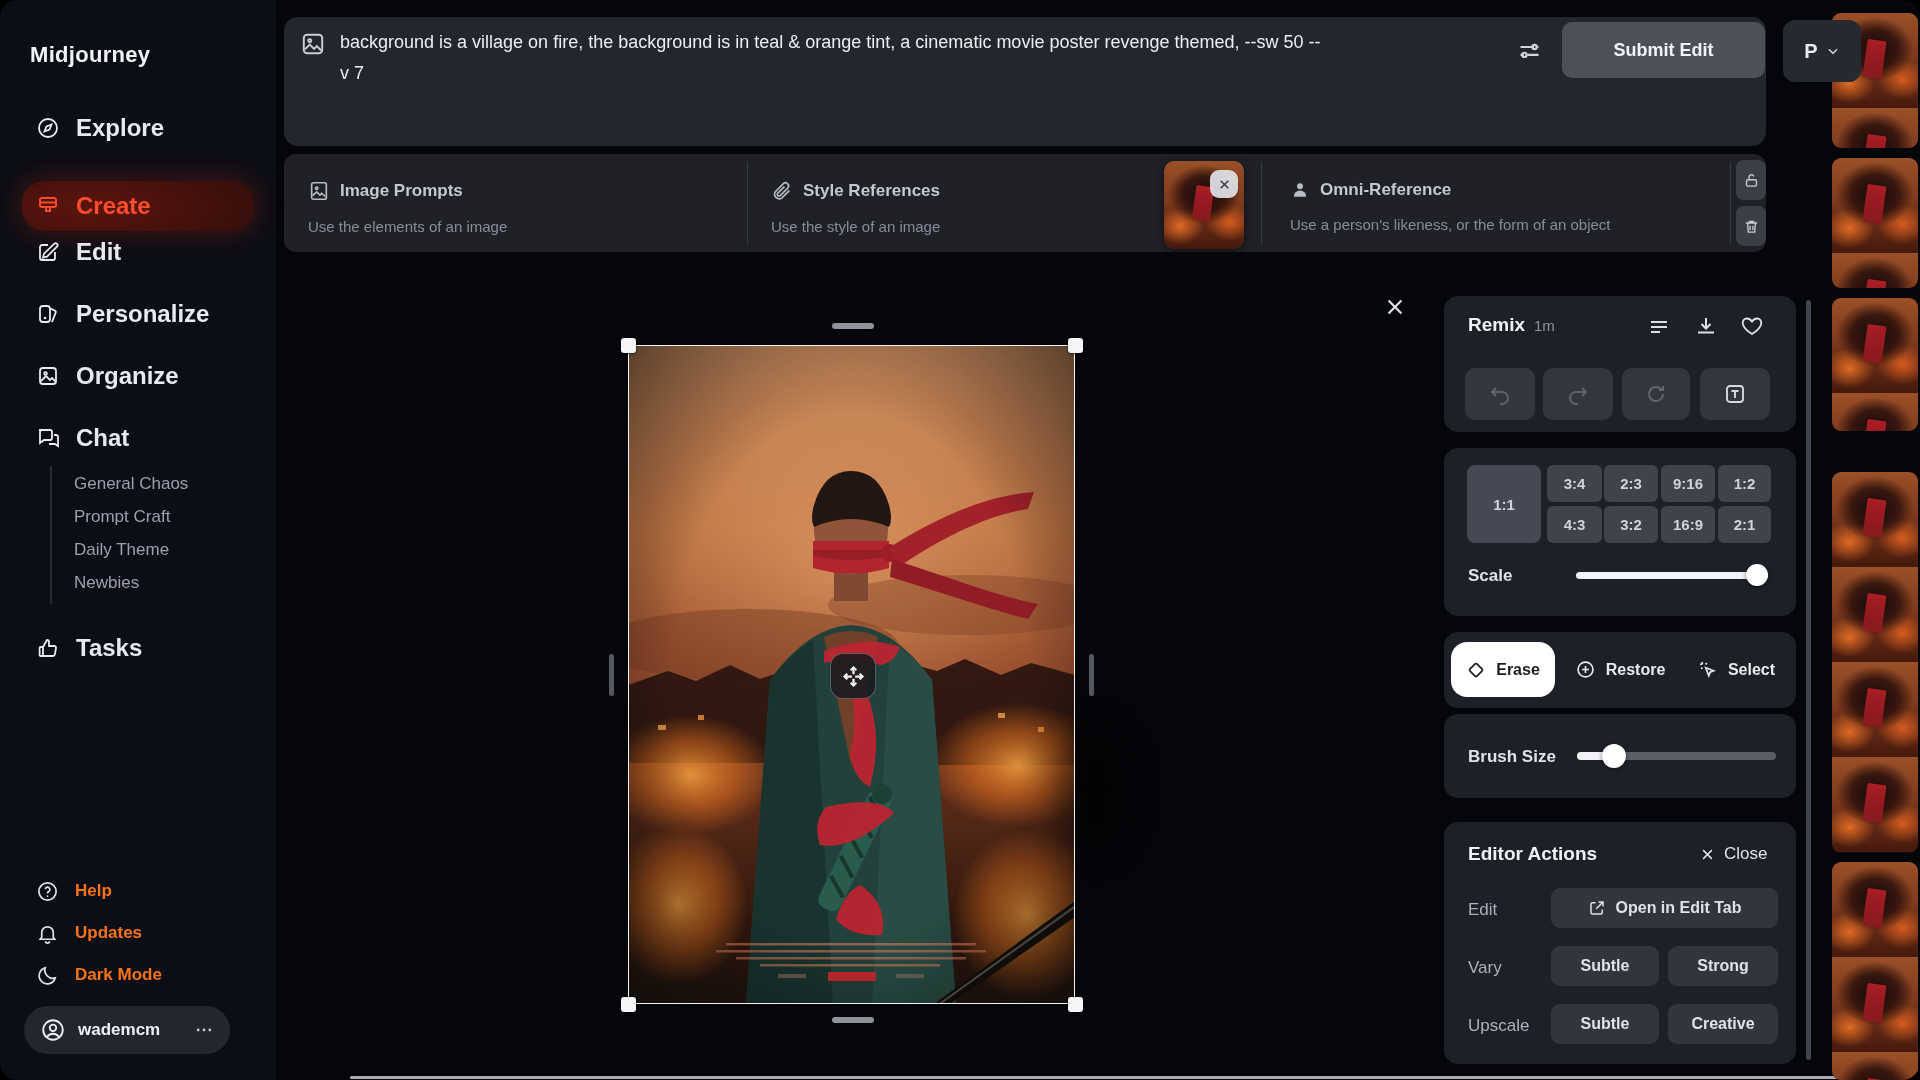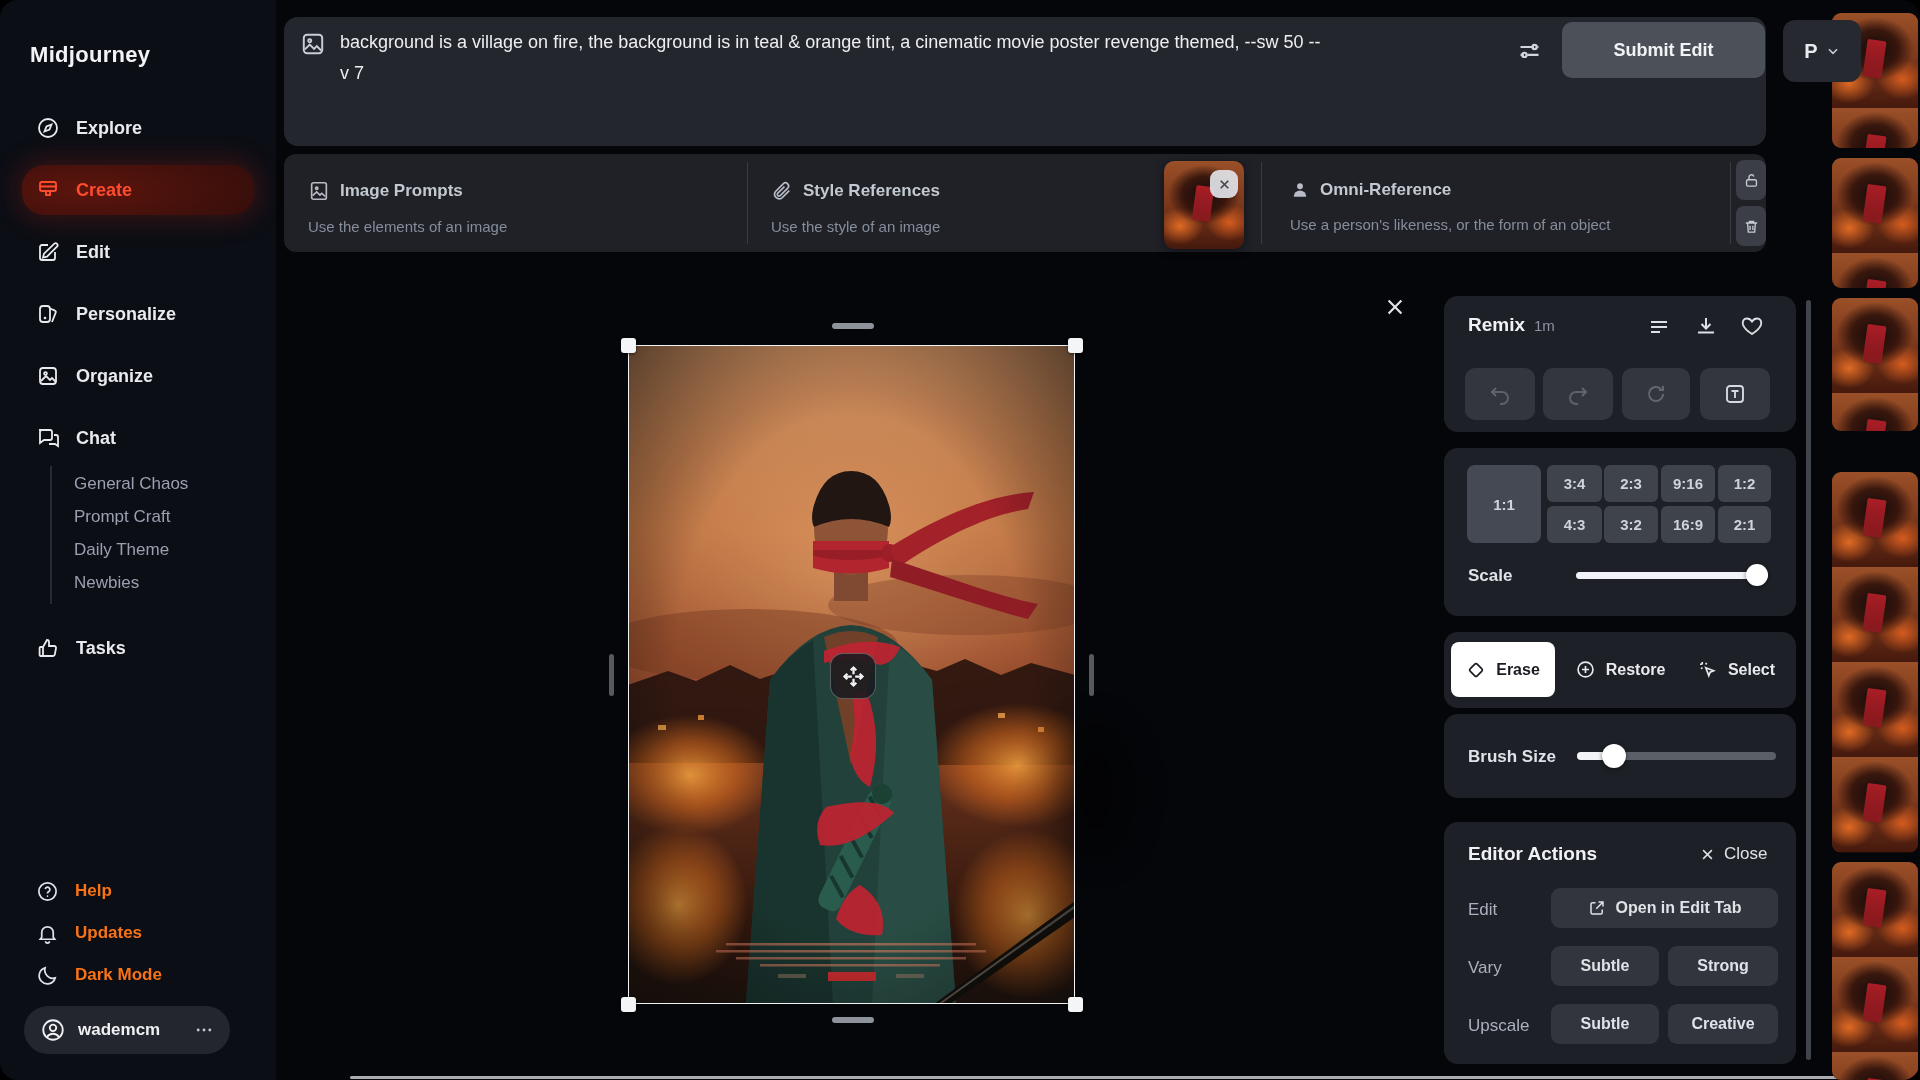--- a/index.html
+++ b/index.html
@@ -13,7 +13,7 @@
   .logo{left:30px;top:42px;font-size:22px;font-weight:700;color:#f2f3f6;letter-spacing:.3px;}
   .side-item{left:22px;width:232px;height:44px;display:flex;align-items:center;gap:16px;padding-left:14px;
              border-radius:22px;cursor:pointer;}
-  .side-item .lbl{font-size:18px;font-weight:600;color:#e8eaef;}
+  .side-item .lbl{font-size:24px;font-weight:600;color:#e8eaef;}
   .side-item.active{background:radial-gradient(130% 170% at 28% 50%,#5c150d 0%,#3a0f0b 55%,#250b08 100%);
                     box-shadow:0 0 26px 4px rgba(200,40,20,.25);}
   .side-item.active .lbl{color:#ff4b2e;}

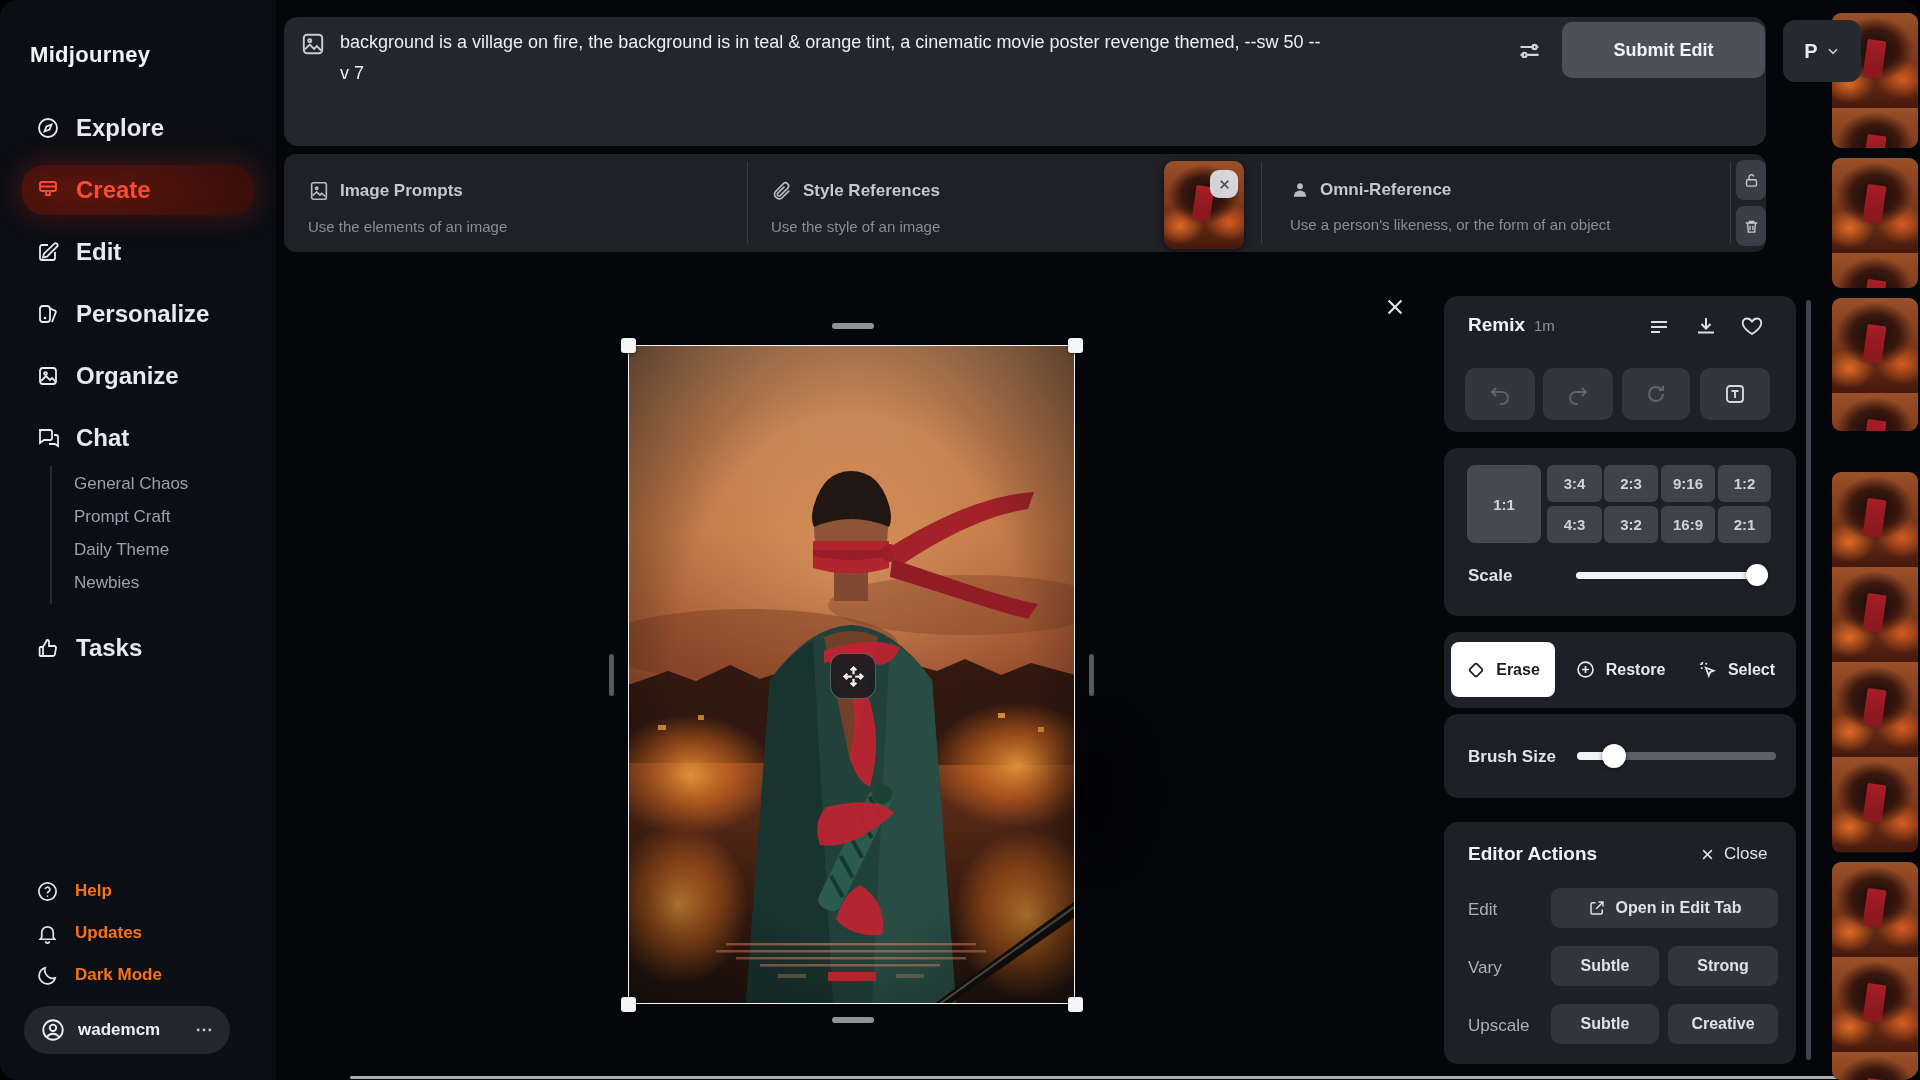--- a/index.html
+++ b/index.html
@@ -15,7 +15,7 @@
              border-radius:22px;cursor:pointer;}
   .side-item .lbl{font-size:24px;font-weight:600;color:#e8eaef;}
   .side-item.active{background:radial-gradient(130% 170% at 28% 50%,#5c150d 0%,#3a0f0b 55%,#250b08 100%);
-                    box-shadow:0 0 26px 4px rgba(200,40,20,.25);}
+                    box-shadow:0 0 26px 4px rgba(200,40,20,.25);margin-top:16px;}
   .side-item.active .lbl{color:#ff4b2e;}
   .chat-line{left:50px;top:466px;width:2px;height:138px;background:#262a33;}
   .chat-sub{left:74px;font-size:17px;color:#9aa0b0;cursor:pointer;}

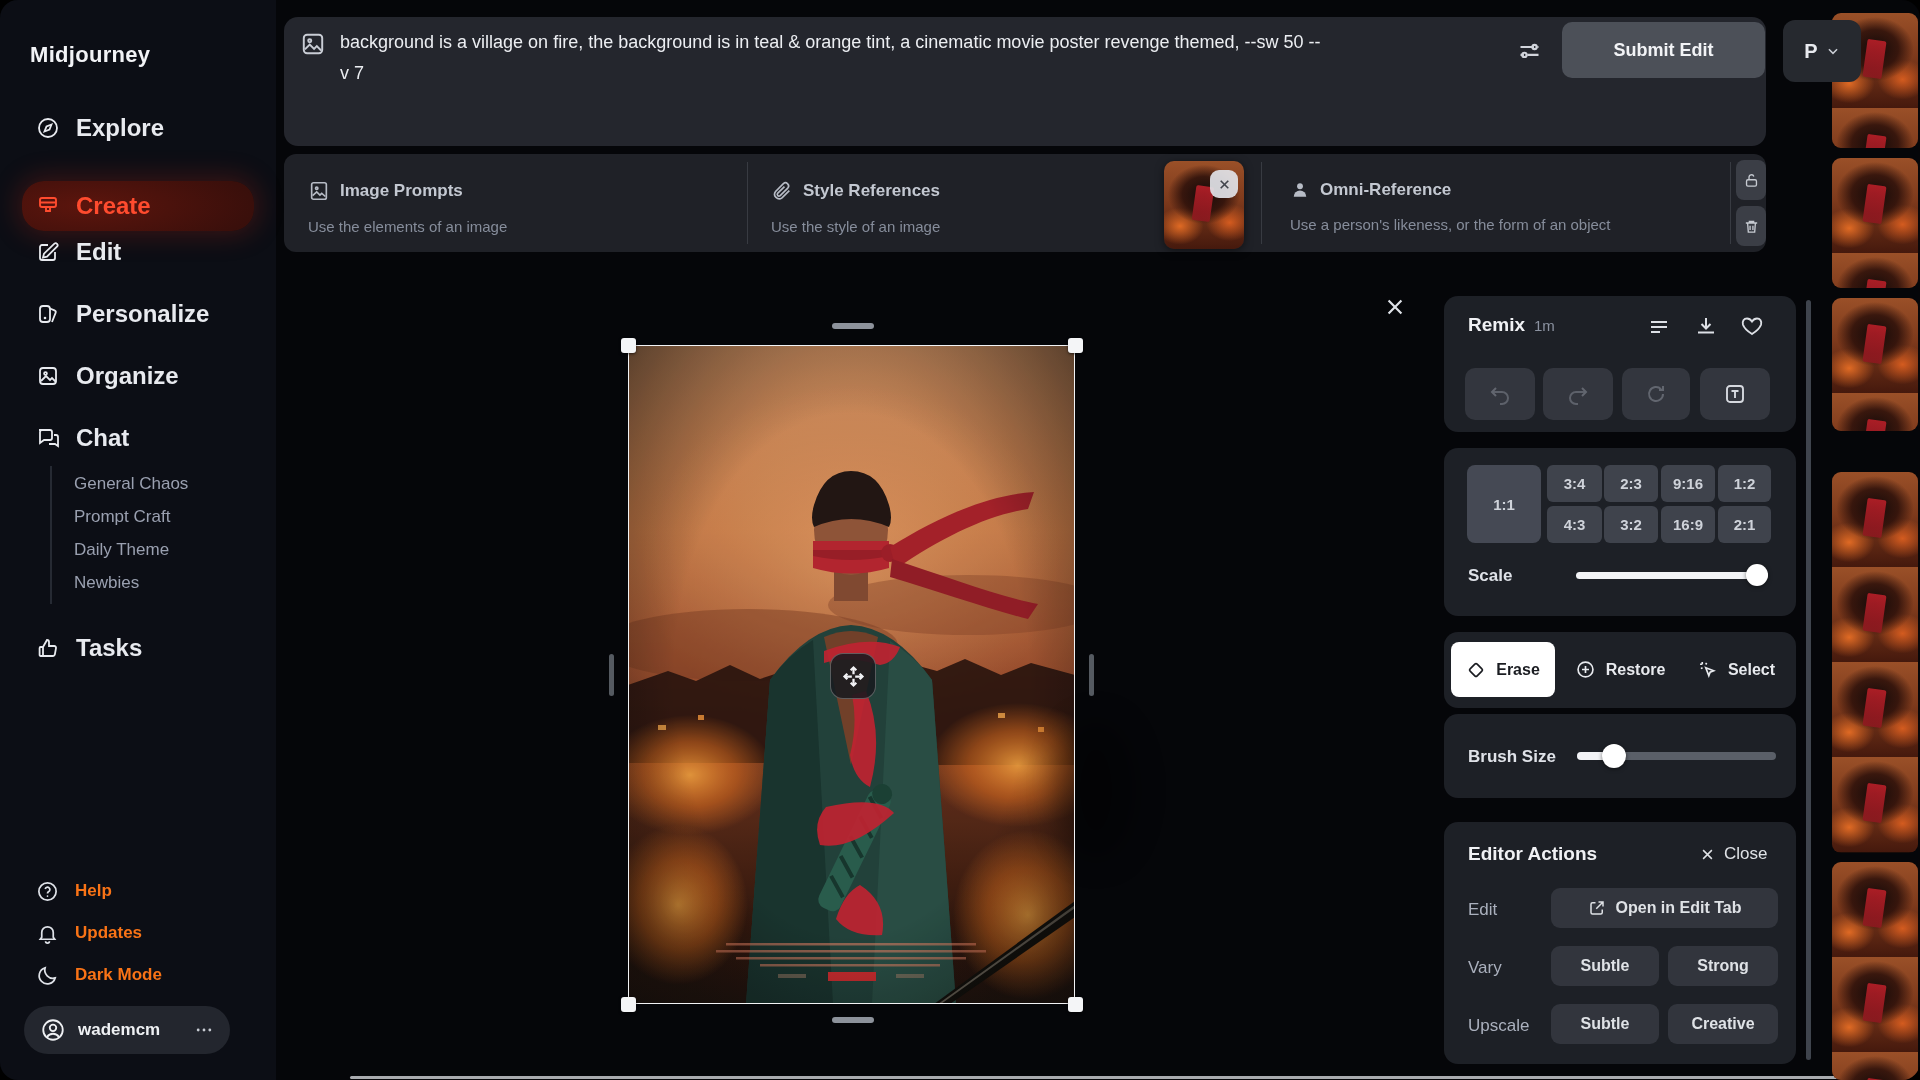--- a/index.html
+++ b/index.html
@@ -457,7 +457,7 @@
   </div>
 
   <div class="panel abs" style="top:632px;height:76px">
-    <div class="seg" style="left:7px;top:10px;width:104px;height:55px;background:#fff;border-radius:8px;color:#1a1c21">
+    <div class="seg" style="left:7px;top:10px;width:104px;height:55px;background:#fff;border-radius:16px;color:#1a1c21">
       <svg width="20" height="20" viewBox="0 0 24 24" fill="none" stroke="#1a1c21" stroke-width="2">
           <rect x="6" y="6" width="12" height="12" rx="2" transform="rotate(45 12 12)"></rect>
         </svg>

